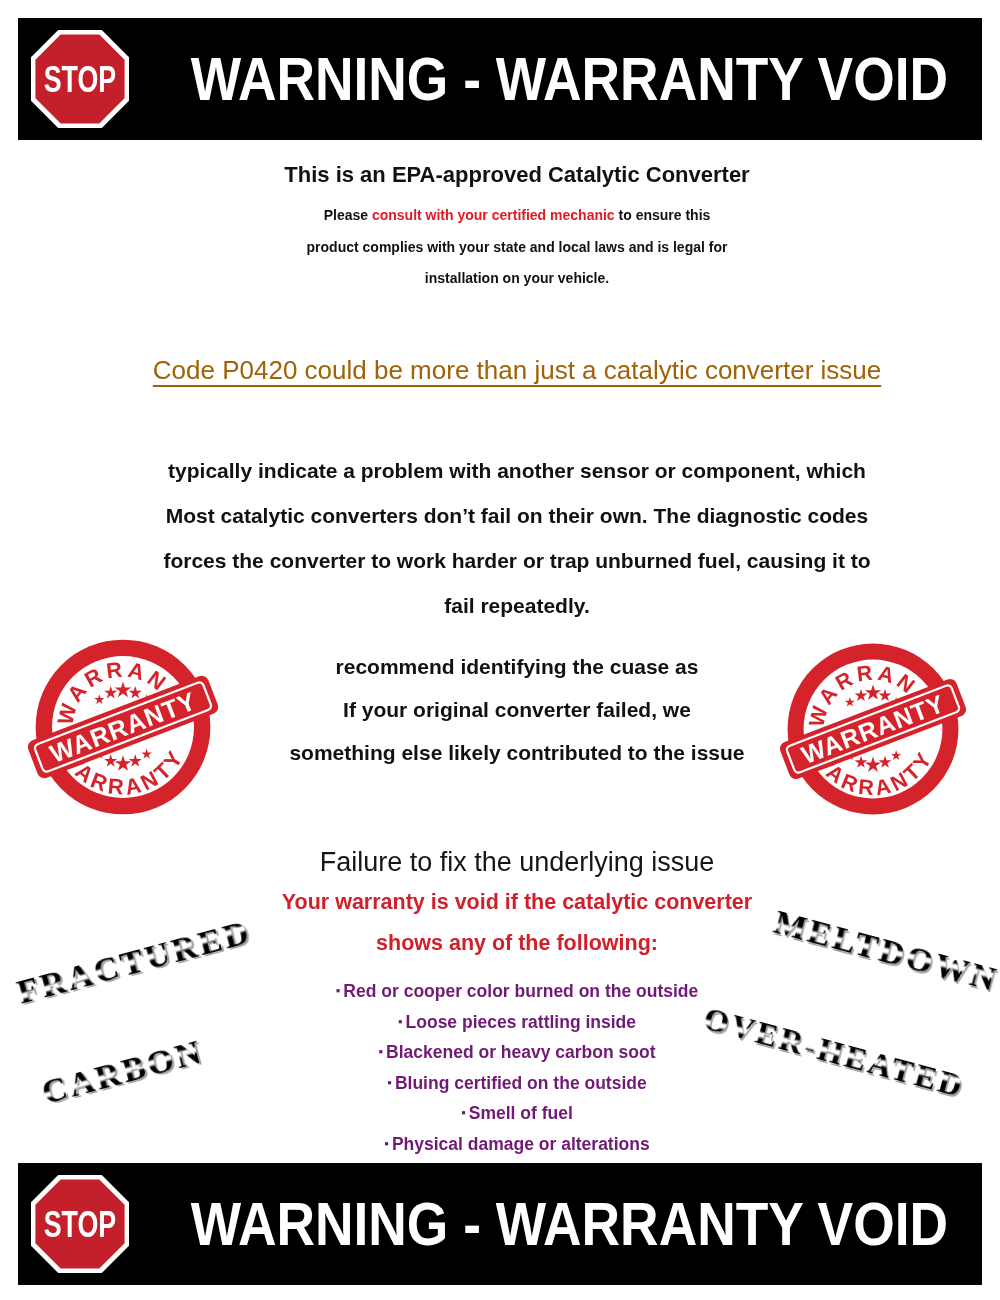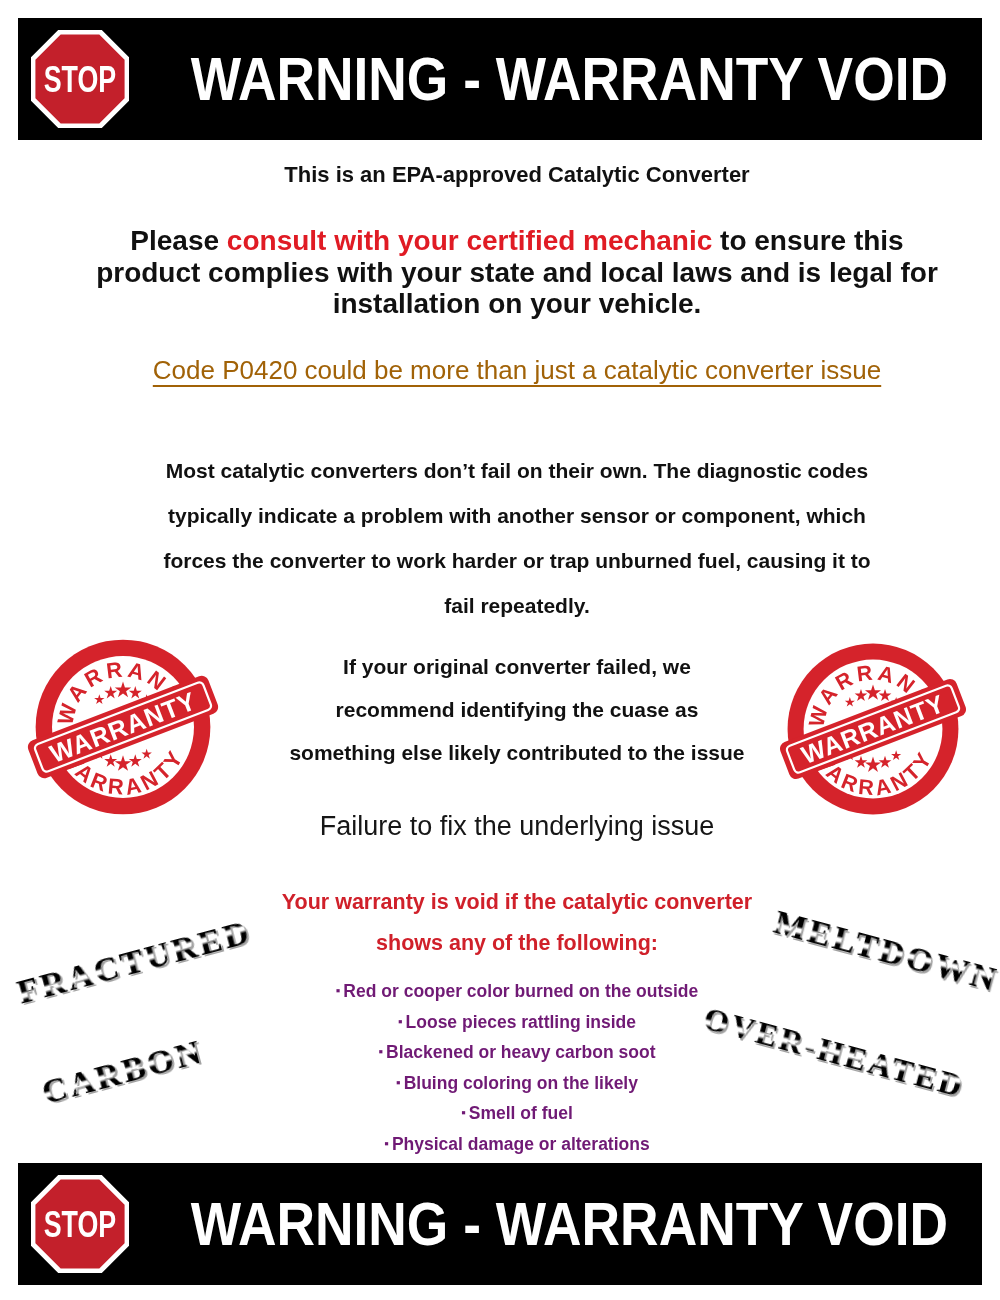--- a/index.html
+++ b/index.html
@@ -39,7 +39,7 @@
 
   .intro-heading { top: 162px; font-size: 22px; font-weight: bold; }
 
-  .notice { top: 225px; font-size: 28px; font-weight: bold; line-height: 31.5px; }
+  .notice { top: 200px; font-size: 14px; font-weight: bold; line-height: 31.5px; }
   .notice .hl { color: #e01b24; }
 
   .headline {

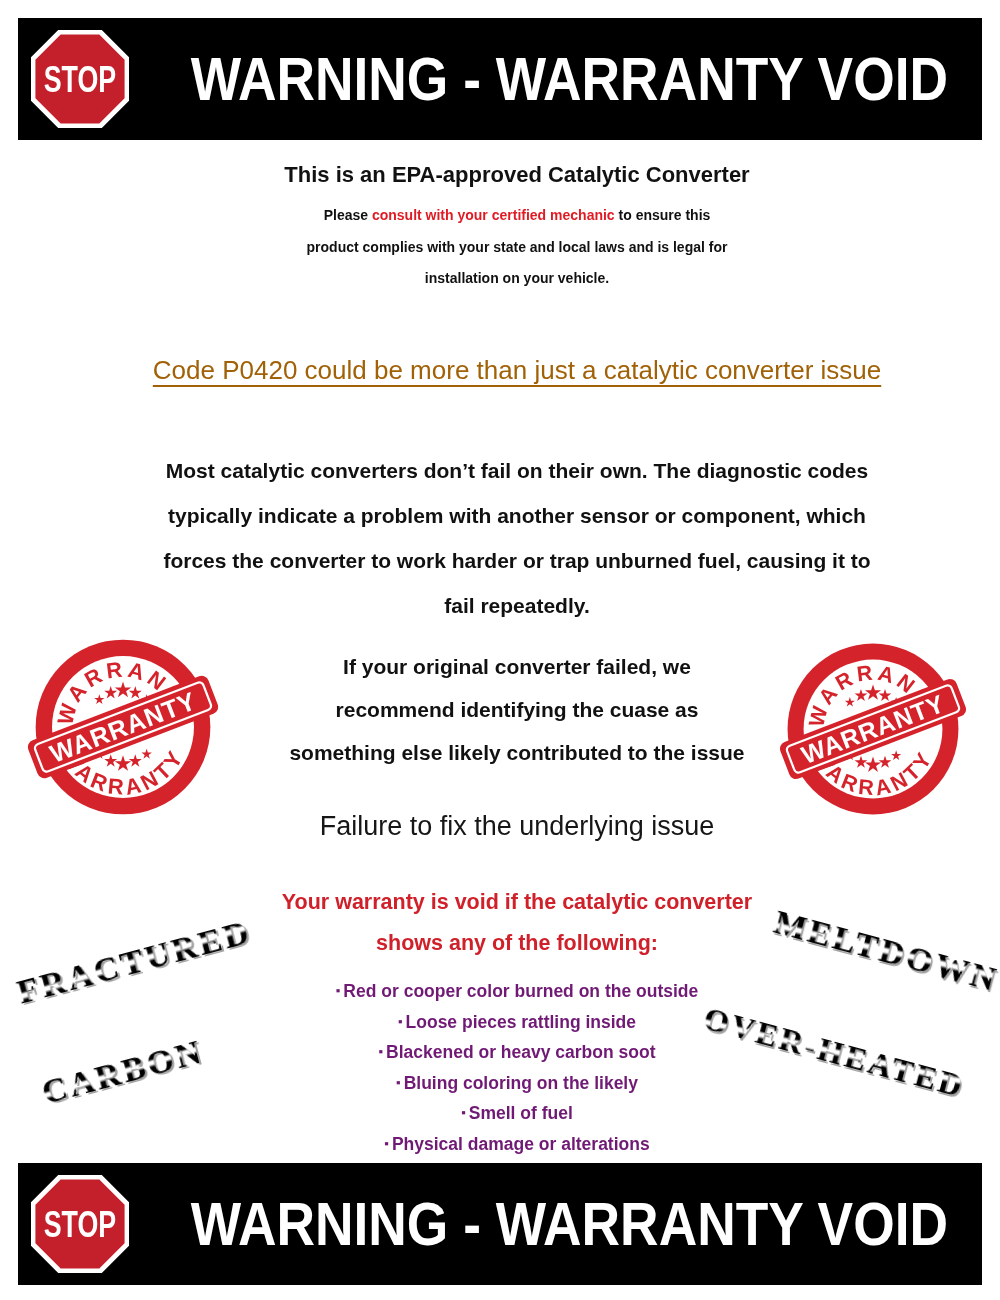--- a/index.html
+++ b/index.html
@@ -145,8 +145,8 @@
 <div class="centered headline">Code P0420 could be more than just a catalytic converter issue</div>
 
 <div class="centered diagnosis">
+  <div>typically indicate a problem with another sensor or component, which</div>
   <div>Most catalytic converters don’t fail on their own. The diagnostic codes</div>
-  <div>typically indicate a problem with another sensor or component, which</div>
   <div>forces the converter to work harder or trap unburned fuel, causing it to</div>
   <div>fail repeatedly.</div>
 </div>

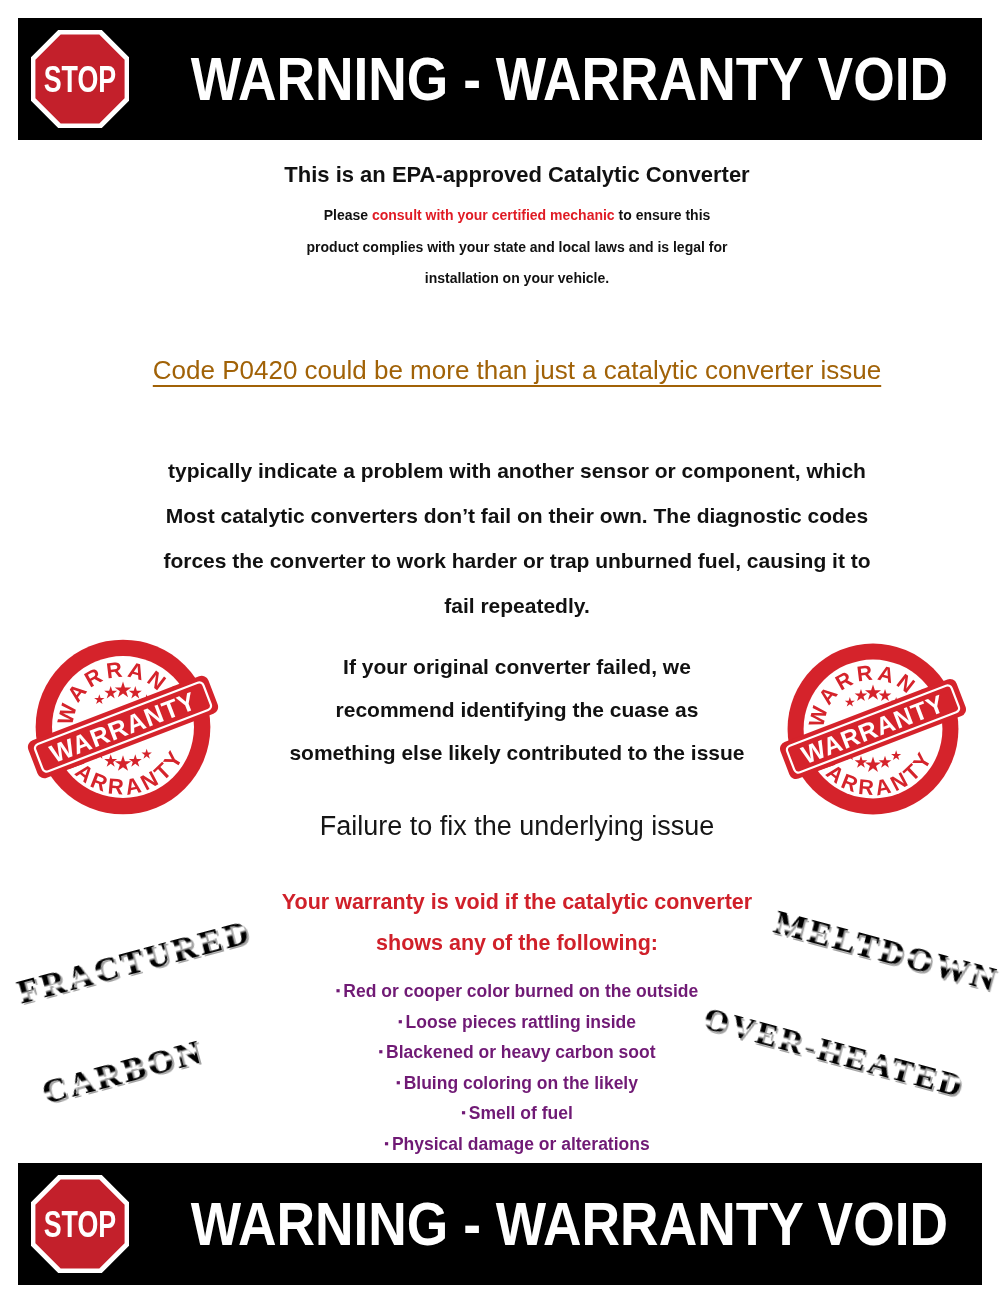--- a/index.html
+++ b/index.html
@@ -178,8 +178,8 @@
 </div>
 
 <div class="centered recommendation">
+  <div>recommend identifying the cuase as</div>
   <div>If your original converter failed, we</div>
-  <div>recommend identifying the cuase as</div>
   <div>something else likely contributed to the issue</div>
 </div>
 

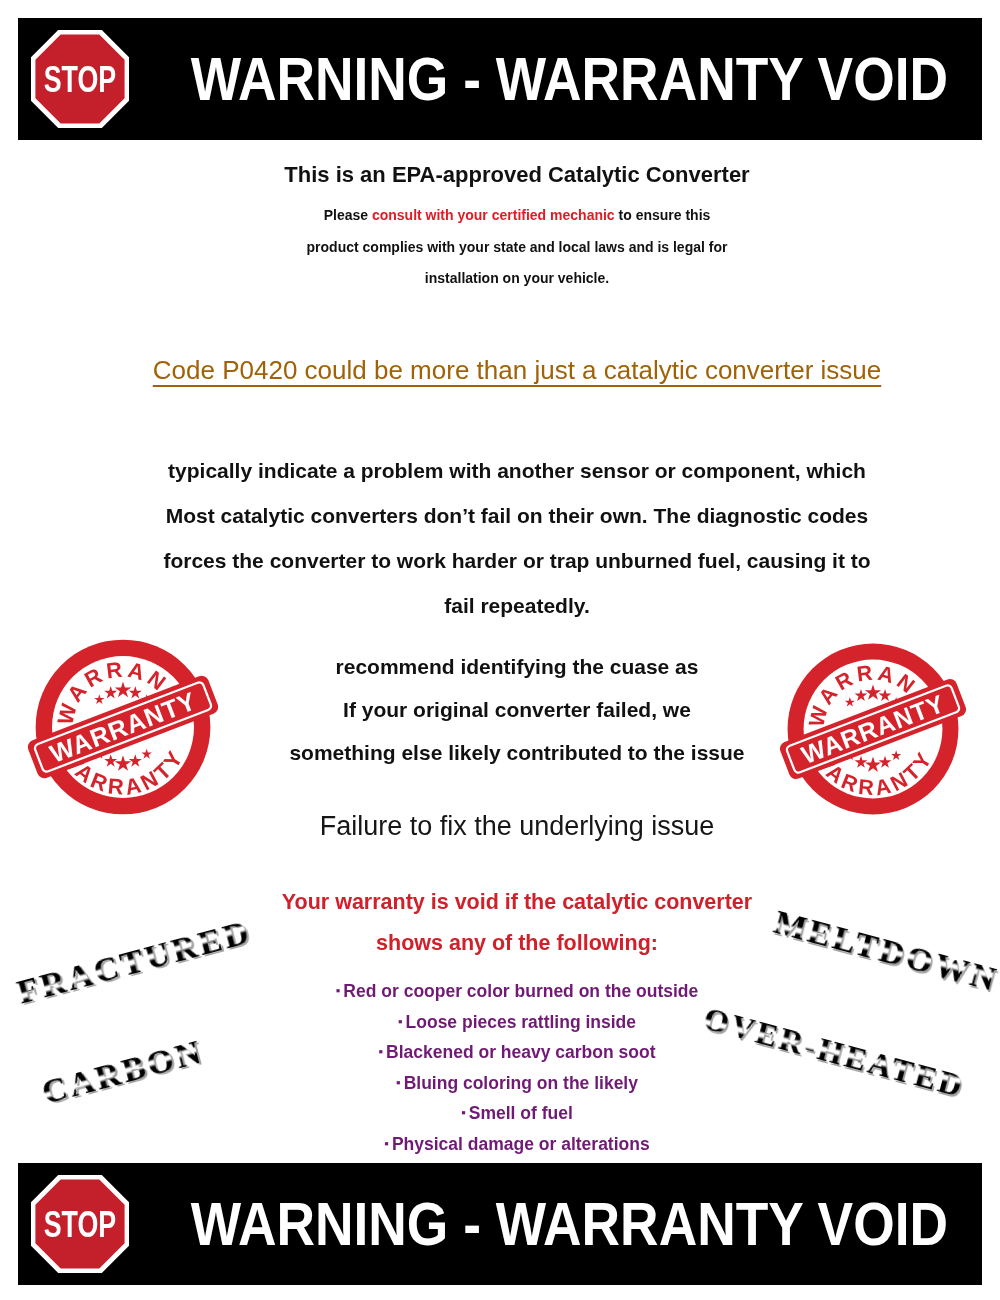--- a/index.html
+++ b/index.html
@@ -51,7 +51,7 @@
 
   .recommendation { top: 645px; font-size: 21px; font-weight: bold; line-height: 43px; }
 
-  .failure { top: 806px; font-size: 27px; font-weight: normal; line-height: 40px; color: #161616; }
+  .failure { top: 842px; font-size: 27px; font-weight: normal; line-height: 40px; color: #161616; }
 
   .void-heading { top: 882px; font-size: 21.5px; font-weight: bold; line-height: 41px; color: #d0202a; }
 

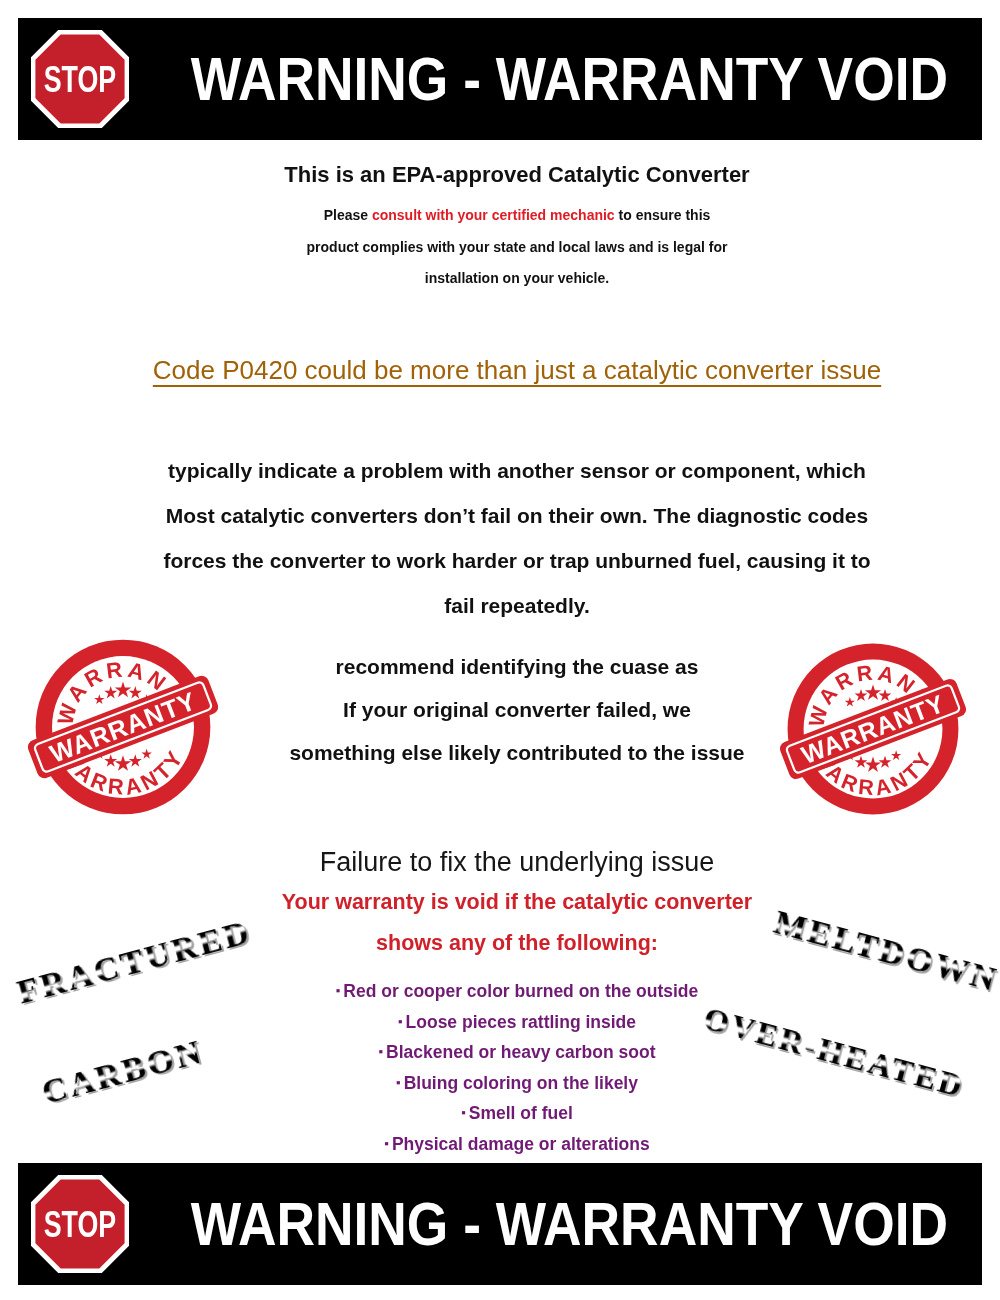--- a/index.html
+++ b/index.html
@@ -196,7 +196,7 @@
   <div class="void-item">Red or cooper color burned on the outside</div>
   <div class="void-item">Loose pieces rattling inside</div>
   <div class="void-item">Blackened or heavy carbon soot</div>
-  <div class="void-item">Bluing coloring on the likely</div>
+  <div class="void-item">Bluing certified on the outside</div>
   <div class="void-item">Smell of fuel</div>
   <div class="void-item">Physical damage or alterations</div>
 </div>

